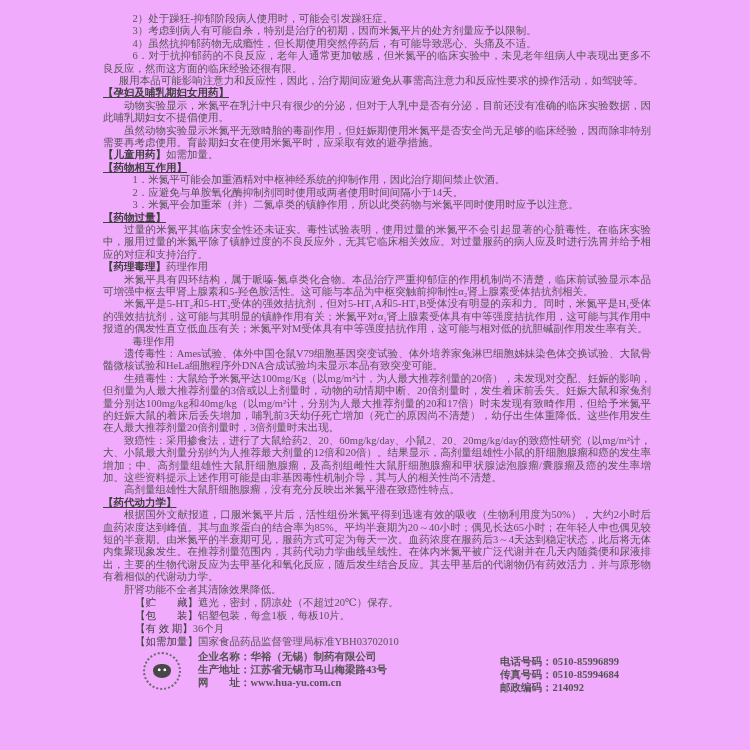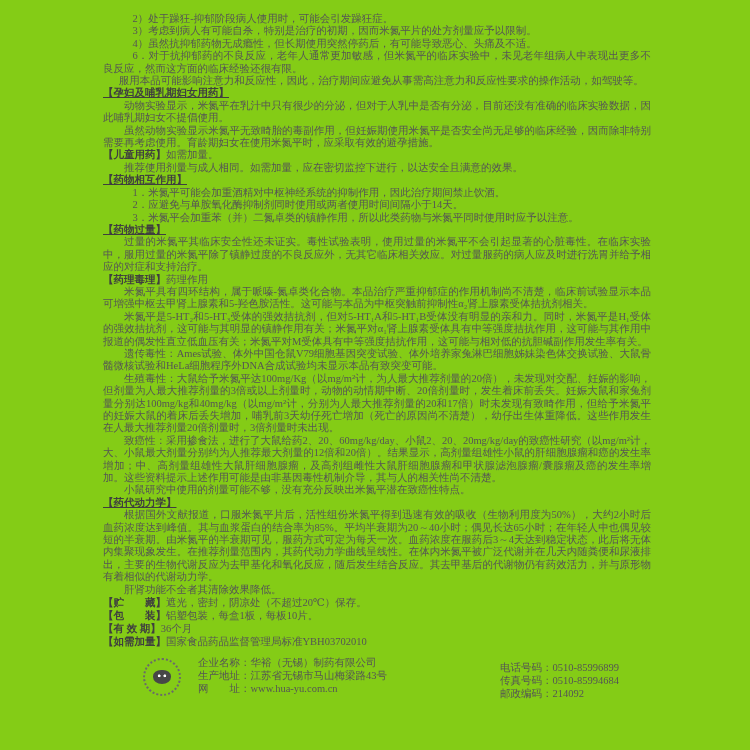--- a/index.html
+++ b/index.html
@@ -4,7 +4,7 @@
 <style>
   html,body{margin:0;padding:0;background:#ffffff;}
   body{width:750px;height:750px;font-family:"Liberation Serif","DejaVu Serif",serif;}
-  .page{position:relative;width:750px;height:750px;background:#84cc16;overflow:hidden;}
+  .page{position:relative;width:750px;height:750px;background:#f0abfc;overflow:hidden;}
   .content{position:absolute;left:103px;top:13px;width:548px;font-size:10.5px;
            line-height:12.4px;color:#555;}
   .content p{margin:0;padding:0;}

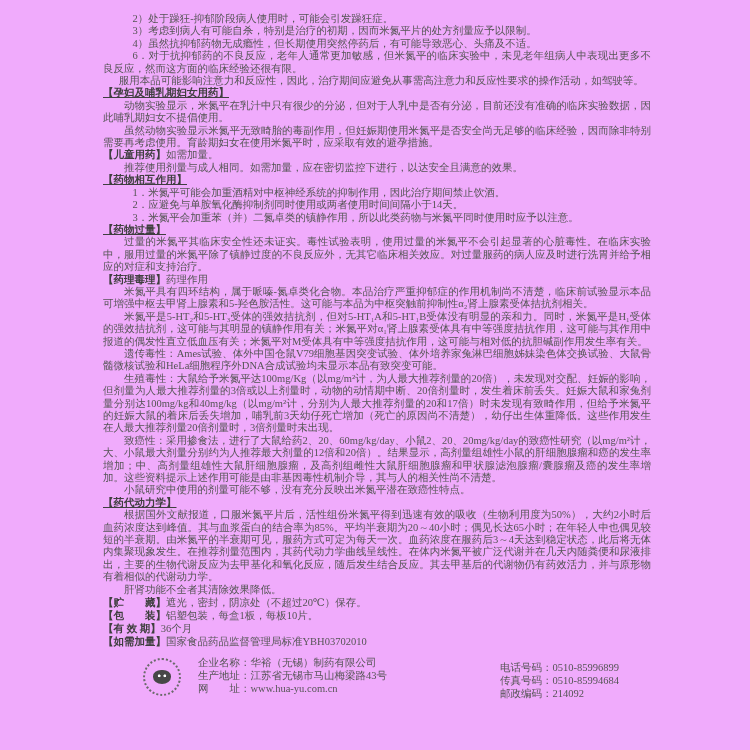--- a/index.html
+++ b/index.html
@@ -47,7 +47,6 @@
 
     <p class="headline"><span class="sec-inline">【儿童用药】</span><span>如需加量。</span></p>
 
-    <p class="para">推荐使用剂量与成人相同。如需加量，应在密切监控下进行，以达安全且满意的效果。</p>
 
     <p class="sec">【药物相互作用】</p>
     <p class="li">1．米氮平可能会加重酒精对中枢神经系统的抑制作用，因此治疗期间禁止饮酒。</p>

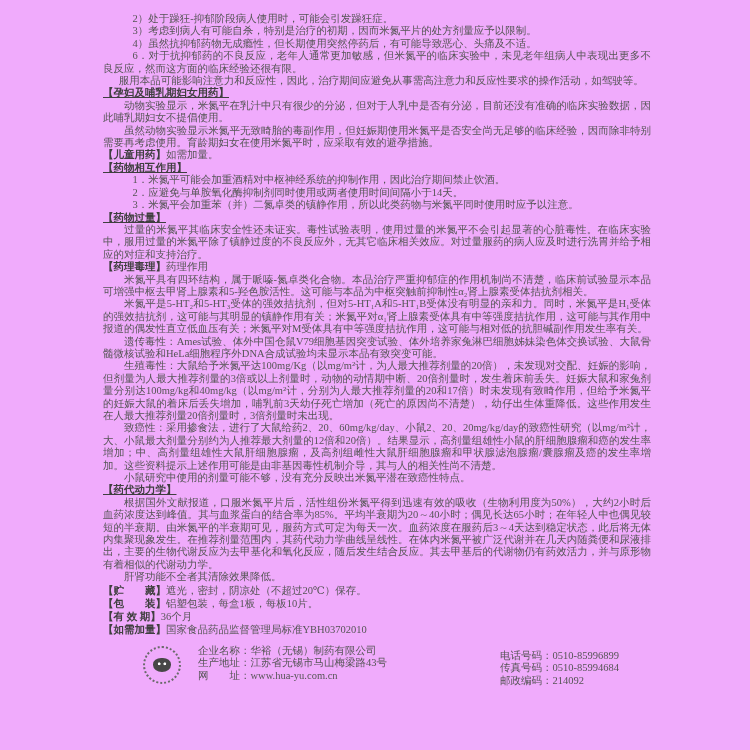--- a/index.html
+++ b/index.html
@@ -59,6 +59,7 @@
     <p class="headline"><span class="sec-inline">【药理毒理】</span><span>药理作用</span></p>
     <p class="para">米氮平具有四环结构，属于哌嗪-氮卓类化合物。本品治疗严重抑郁症的作用机制尚不清楚，临床前试验显示本品可增强中枢去甲肾上腺素和5-羟色胺活性。这可能与本品为中枢突触前抑制性α₂肾上腺素受体拮抗剂相关。</p>
     <p class="para">米氮平是5-HT₂和5-HT₃受体的强效拮抗剂，但对5-HT₁A和5-HT₁B受体没有明显的亲和力。同时，米氮平是H₁受体的强效拮抗剂，这可能与其明显的镇静作用有关；米氮平对α₁肾上腺素受体具有中等强度拮抗作用，这可能与其作用中报道的偶发性直立低血压有关；米氮平对M受体具有中等强度拮抗作用，这可能与相对低的抗胆碱副作用发生率有关。</p>
+    <p class="subhead">毒理作用</p>
     <p class="para">遗传毒性：Ames试验、体外中国仓鼠V79细胞基因突变试验、体外培养家兔淋巴细胞姊妹染色体交换试验、大鼠骨髓微核试验和HeLa细胞程序外DNA合成试验均未显示本品有致突变可能。</p>
     <p class="para">生殖毒性：大鼠给予米氮平达100mg/Kg（以mg/m²计，为人最大推荐剂量的20倍），未发现对交配、妊娠的影响，但剂量为人最大推荐剂量的3倍或以上剂量时，动物的动情期中断、20倍剂量时，发生着床前丢失。妊娠大鼠和家兔剂量分别达100mg/kg和40mg/kg（以mg/m²计，分别为人最大推荐剂量的20和17倍）时未发现有致畸作用，但给予米氮平的妊娠大鼠的着床后丢失增加，哺乳前3天幼仔死亡增加（死亡的原因尚不清楚），幼仔出生体重降低。这些作用发生在人最大推荐剂量20倍剂量时，3倍剂量时未出现。</p>
     <p class="para">致癌性：采用掺食法，进行了大鼠给药2、20、60mg/kg/day、小鼠2、20、20mg/kg/day的致癌性研究（以mg/m²计，大、小鼠最大剂量分别约为人推荐最大剂量的12倍和20倍）。结果显示，高剂量组雄性小鼠的肝细胞腺瘤和癌的发生率增加；中、高剂量组雄性大鼠肝细胞腺瘤，及高剂组雌性大鼠肝细胞腺瘤和甲状腺滤泡腺瘤/囊腺瘤及癌的发生率增加。这些资料提示上述作用可能是由非基因毒性机制介导，其与人的相关性尚不清楚。</p>

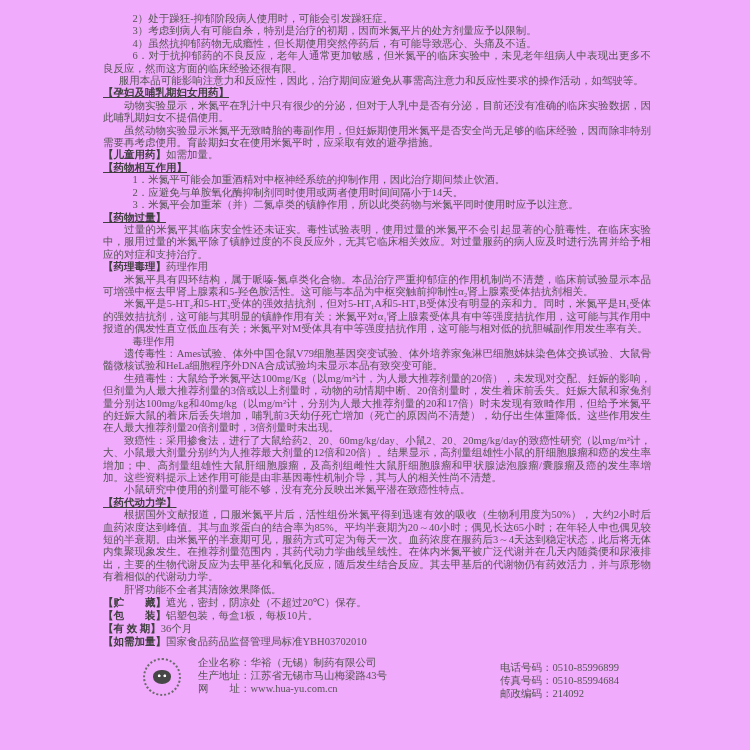--- a/index.html
+++ b/index.html
@@ -63,7 +63,7 @@
     <p class="para">遗传毒性：Ames试验、体外中国仓鼠V79细胞基因突变试验、体外培养家兔淋巴细胞姊妹染色体交换试验、大鼠骨髓微核试验和HeLa细胞程序外DNA合成试验均未显示本品有致突变可能。</p>
     <p class="para">生殖毒性：大鼠给予米氮平达100mg/Kg（以mg/m²计，为人最大推荐剂量的20倍），未发现对交配、妊娠的影响，但剂量为人最大推荐剂量的3倍或以上剂量时，动物的动情期中断、20倍剂量时，发生着床前丢失。妊娠大鼠和家兔剂量分别达100mg/kg和40mg/kg（以mg/m²计，分别为人最大推荐剂量的20和17倍）时未发现有致畸作用，但给予米氮平的妊娠大鼠的着床后丢失增加，哺乳前3天幼仔死亡增加（死亡的原因尚不清楚），幼仔出生体重降低。这些作用发生在人最大推荐剂量20倍剂量时，3倍剂量时未出现。</p>
     <p class="para">致癌性：采用掺食法，进行了大鼠给药2、20、60mg/kg/day、小鼠2、20、20mg/kg/day的致癌性研究（以mg/m²计，大、小鼠最大剂量分别约为人推荐最大剂量的12倍和20倍）。结果显示，高剂量组雄性小鼠的肝细胞腺瘤和癌的发生率增加；中、高剂量组雄性大鼠肝细胞腺瘤，及高剂组雌性大鼠肝细胞腺瘤和甲状腺滤泡腺瘤/囊腺瘤及癌的发生率增加。这些资料提示上述作用可能是由非基因毒性机制介导，其与人的相关性尚不清楚。</p>
-    <p class="para">小鼠研究中使用的剂量可能不够，没有充分反映出米氮平潜在致癌性特点。</p>
+    <p class="para">高剂量组雄性大鼠肝细胞腺瘤，没有充分反映出米氮平潜在致癌性特点。</p>
 
     <p class="sec">【药代动力学】</p>
     <p class="para">根据国外文献报道，口服米氮平片后，活性组份米氮平得到迅速有效的吸收（生物利用度为50%），大约2小时后血药浓度达到峰值。其与血浆蛋白的结合率为85%。平均半衰期为20～40小时；偶见长达65小时；在年轻人中也偶见较短的半衰期。由米氮平的半衰期可见，服药方式可定为每天一次。血药浓度在服药后3～4天达到稳定状态，此后将无体内集聚现象发生。在推荐剂量范围内，其药代动力学曲线呈线性。在体内米氮平被广泛代谢并在几天内随粪便和尿液排出，主要的生物代谢反应为去甲基化和氧化反应，随后发生结合反应。其去甲基后的代谢物仍有药效活力，并与原形物有着相似的代谢动力学。</p>

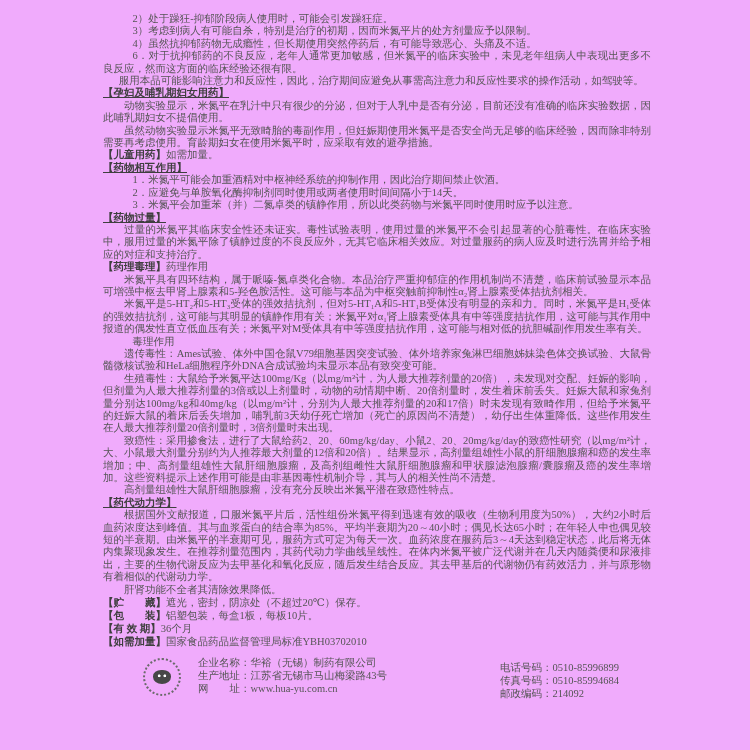--- a/index.html
+++ b/index.html
@@ -15,7 +15,7 @@
   .headline .sec-inline{font-weight:bold;color:#3f3f3f;}
   .subhead{text-indent:2.8em;}
   .kv{line-height:13px;white-space:pre-wrap;}
-  .kv-label{font-weight:bold;color:#3f3f3f;}
+  .kv-label{font-weight:normal;color:#3f3f3f;margin-left:32px;}
   .mfr-row{position:relative;margin-top:9px;min-height:42px;}
   .logo{position:absolute;left:40px;top:1px;width:38px;height:38px;
         border:2px dotted #6a6a6a;border-radius:50%;

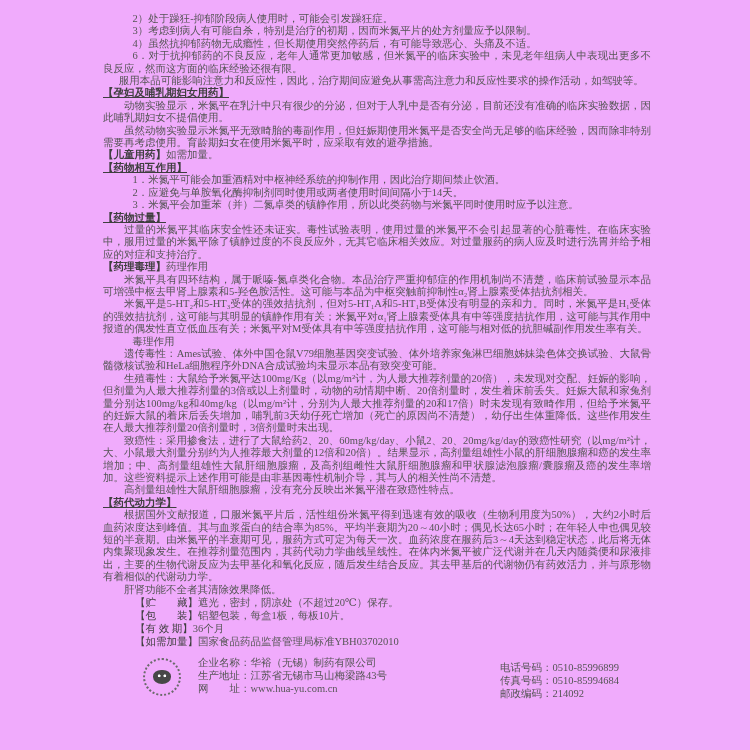--- a/index.html
+++ b/index.html
@@ -16,7 +16,7 @@
   .subhead{text-indent:2.8em;}
   .kv{line-height:13px;white-space:pre-wrap;}
   .kv-label{font-weight:normal;color:#3f3f3f;margin-left:32px;}
-  .mfr-row{position:relative;margin-top:9px;min-height:42px;}
+  .mfr-row{position:relative;margin-top:3px;min-height:42px;font-weight:bold;}
   .logo{position:absolute;left:40px;top:1px;width:38px;height:38px;
         border:2px dotted #6a6a6a;border-radius:50%;
         display:flex;align-items:center;justify-content:center;box-sizing:border-box;}

